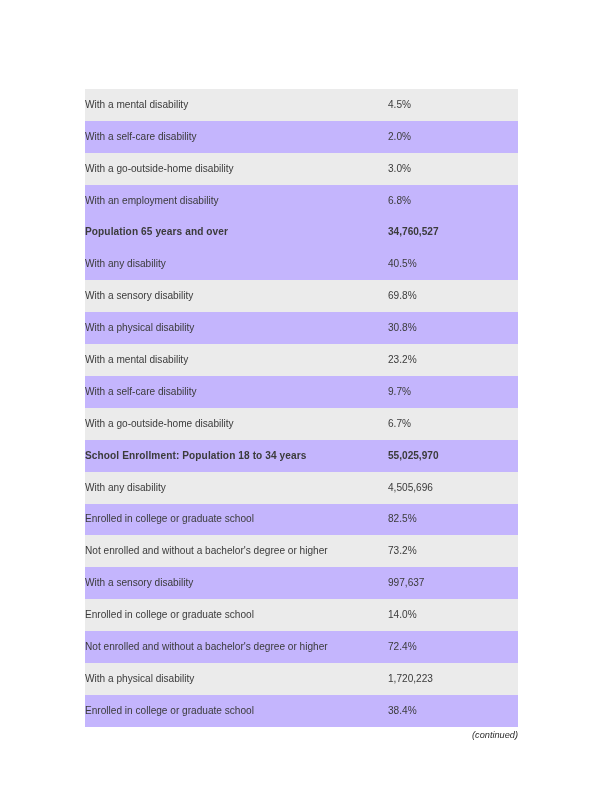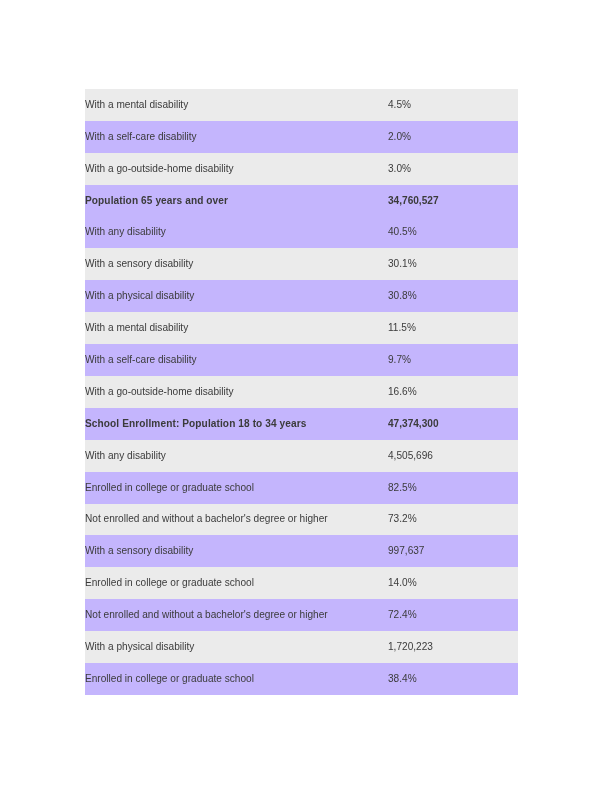--- a/index.html
+++ b/index.html
@@ -88,6 +88,10 @@
           <td class="cell-label">With a go-outside-home disability</td>
           <td class="cell-value">3.0%</td>
         </tr>
+        <tr class="shade-dark level-0">
+          <td class="cell-label">With an employment disability</td>
+          <td class="cell-value">6.8%</td>
+        </tr>
         <tr class="shade-dark level-0 row-header">
           <td class="cell-label">Population 65 years and over</td>
           <td class="cell-value">34,760,527</td>

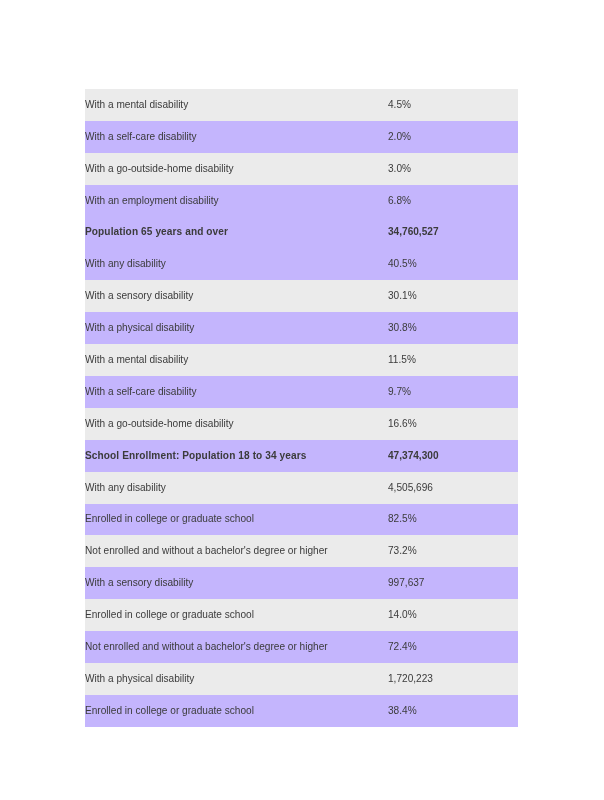--- a/index.html
+++ b/index.html
@@ -102,7 +102,7 @@
         </tr>
         <tr class="shade-light level-0">
           <td class="cell-label">With a sensory disability</td>
-          <td class="cell-value">30.1%</td>
+          <td class="cell-value">69.8%</td>
         </tr>
         <tr class="shade-dark level-0">
           <td class="cell-label">With a physical disability</td>

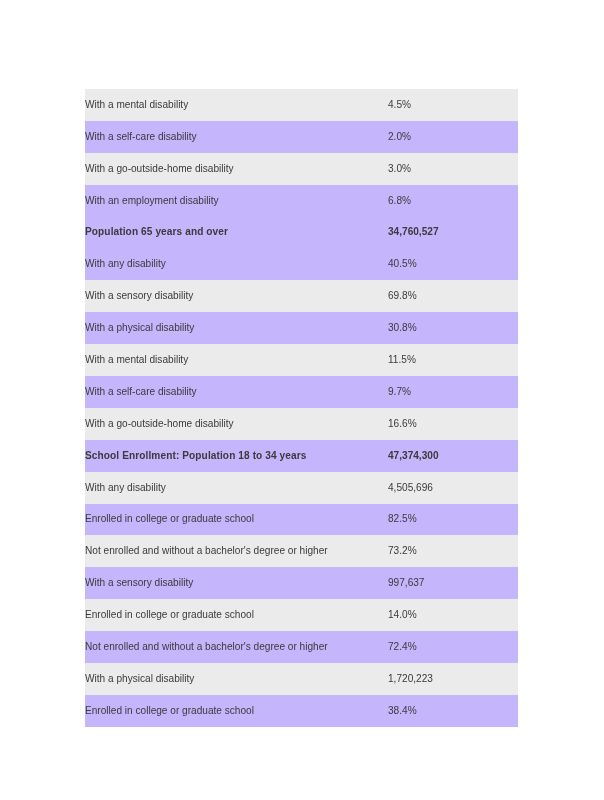--- a/index.html
+++ b/index.html
@@ -110,7 +110,7 @@
         </tr>
         <tr class="shade-light level-0">
           <td class="cell-label">With a mental disability</td>
-          <td class="cell-value">11.5%</td>
+          <td class="cell-value">23.2%</td>
         </tr>
         <tr class="shade-dark level-0">
           <td class="cell-label">With a self-care disability</td>

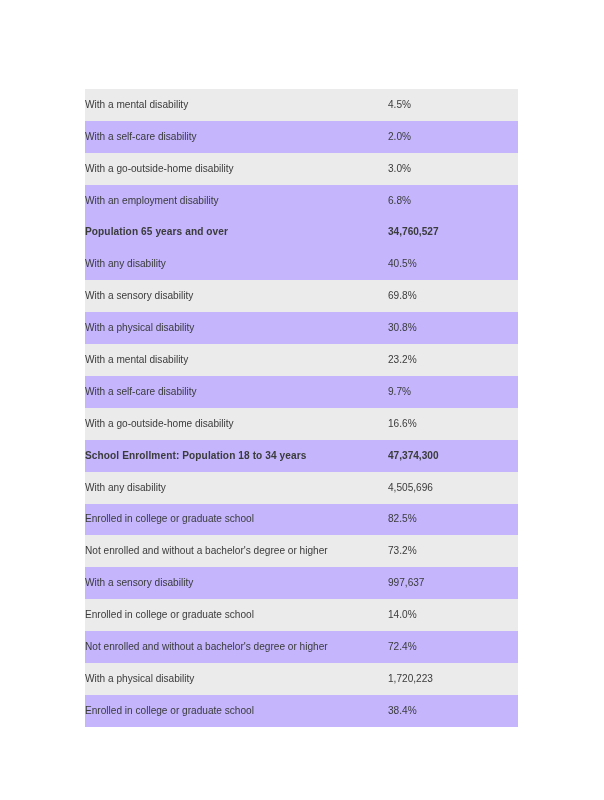--- a/index.html
+++ b/index.html
@@ -118,7 +118,7 @@
         </tr>
         <tr class="shade-light level-0">
           <td class="cell-label">With a go-outside-home disability</td>
-          <td class="cell-value">16.6%</td>
+          <td class="cell-value">6.7%</td>
         </tr>
         <tr class="shade-dark level-0 row-header">
           <td class="cell-label">School Enrollment: Population 18 to 34 years</td>

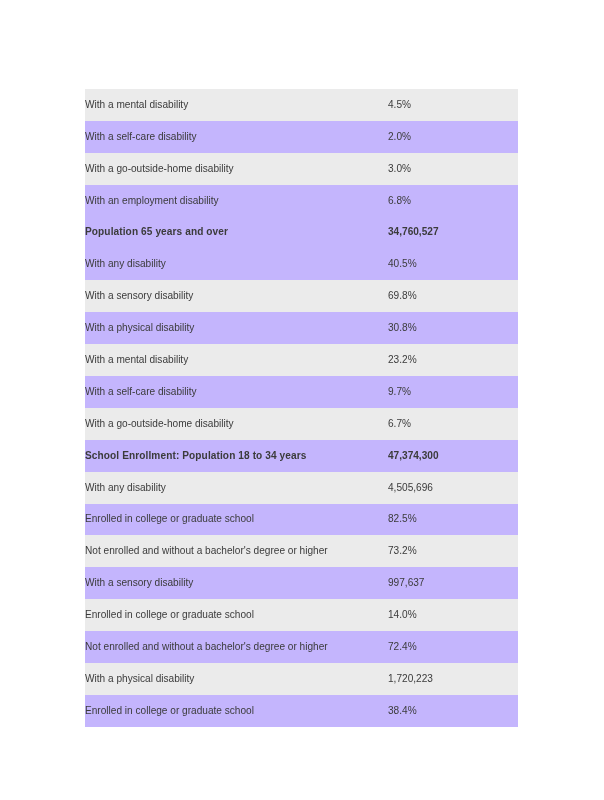--- a/index.html
+++ b/index.html
@@ -122,7 +122,7 @@
         </tr>
         <tr class="shade-dark level-0 row-header">
           <td class="cell-label">School Enrollment: Population 18 to 34 years</td>
-          <td class="cell-value">47,374,300</td>
+          <td class="cell-value">55,025,970</td>
         </tr>
         <tr class="shade-light level-0">
           <td class="cell-label">With any disability</td>

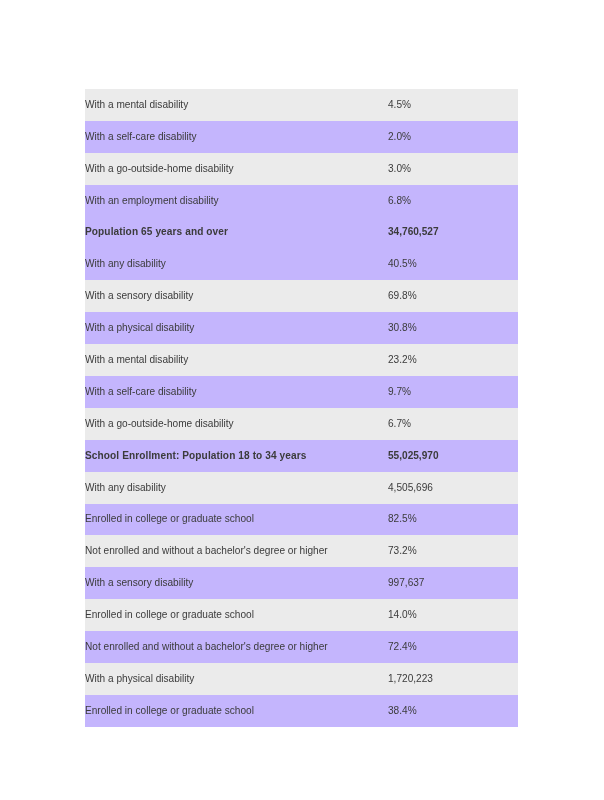--- a/index.html
+++ b/index.html
@@ -159,6 +159,7 @@
       </tbody>
   </table>
 
+  <div id="continued-note">(continued)</div>
 
 </div>
 

